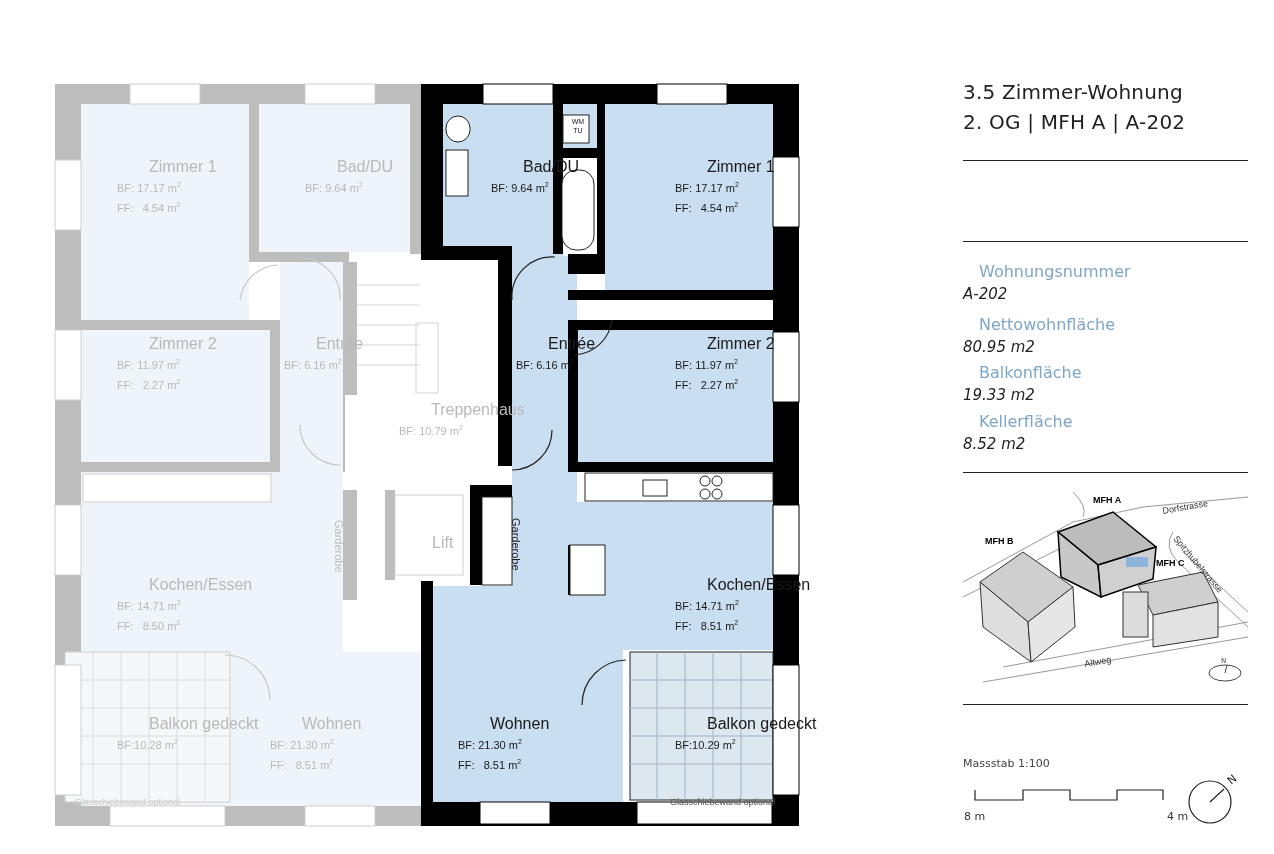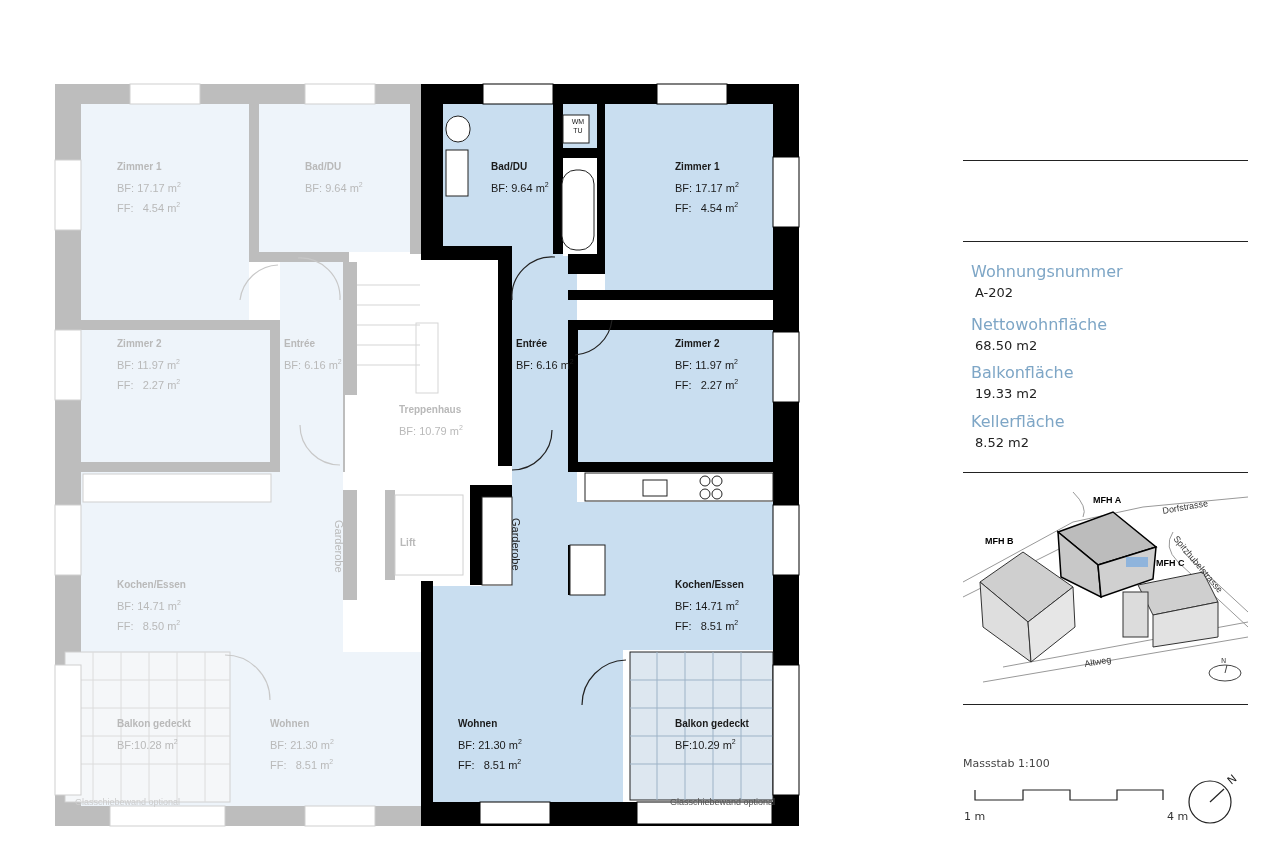--- a/index.html
+++ b/index.html
@@ -258,6 +258,7 @@
 </div>
 
 <div class="panel">
+  <div class="title1">3.5 Zimmer-Wohnung</div>
   <div class="hr" style="top:160px"></div>
   <div class="hr" style="top:241px"></div>
 

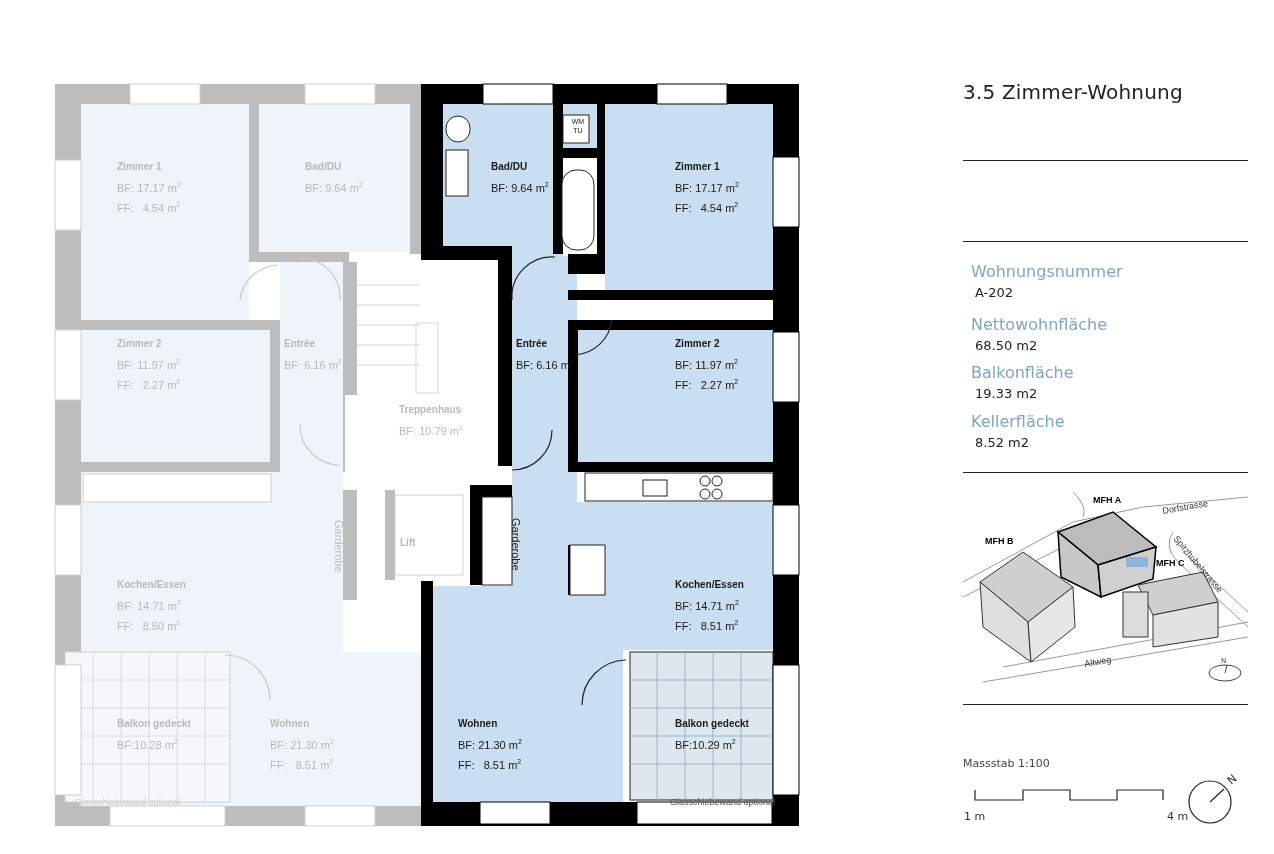--- a/index.html
+++ b/index.html
@@ -259,6 +259,7 @@
 
 <div class="panel">
   <div class="title1">3.5 Zimmer-Wohnung</div>
+  <div class="title2">2. OG | MFH A | A-202</div>
   <div class="hr" style="top:160px"></div>
   <div class="hr" style="top:241px"></div>
 

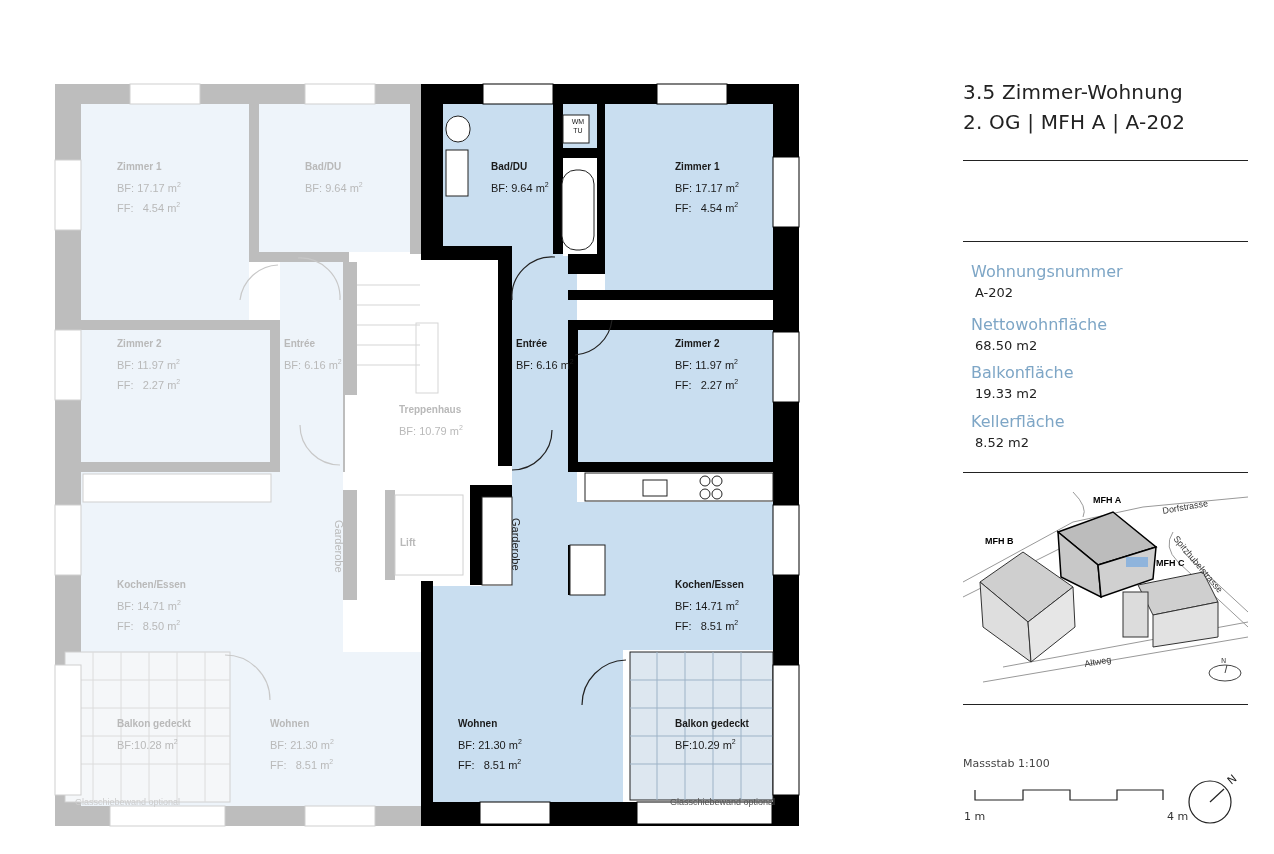--- a/index.html
+++ b/index.html
@@ -7,7 +7,7 @@
   .plan{position:absolute;left:0;top:0;width:940px;height:854px;}
   .abs{position:absolute;}
   .room-label{position:absolute;font-family:"Liberation Sans",sans-serif;font-size:11px;line-height:14px;white-space:nowrap;}
-  .room-label .name{font-weight:bold;font-size:10px;display:block;margin-bottom:4px;}
+  .room-label .name{font-weight:normal;font-size:16px;display:block;margin-bottom:4px;margin-left:32px;}
   .room-label .val{display:block;margin-bottom:3px;}
   .room-label.active{color:#1a1a1a;}
   .room-label.ghost{color:#b9b9b9;}

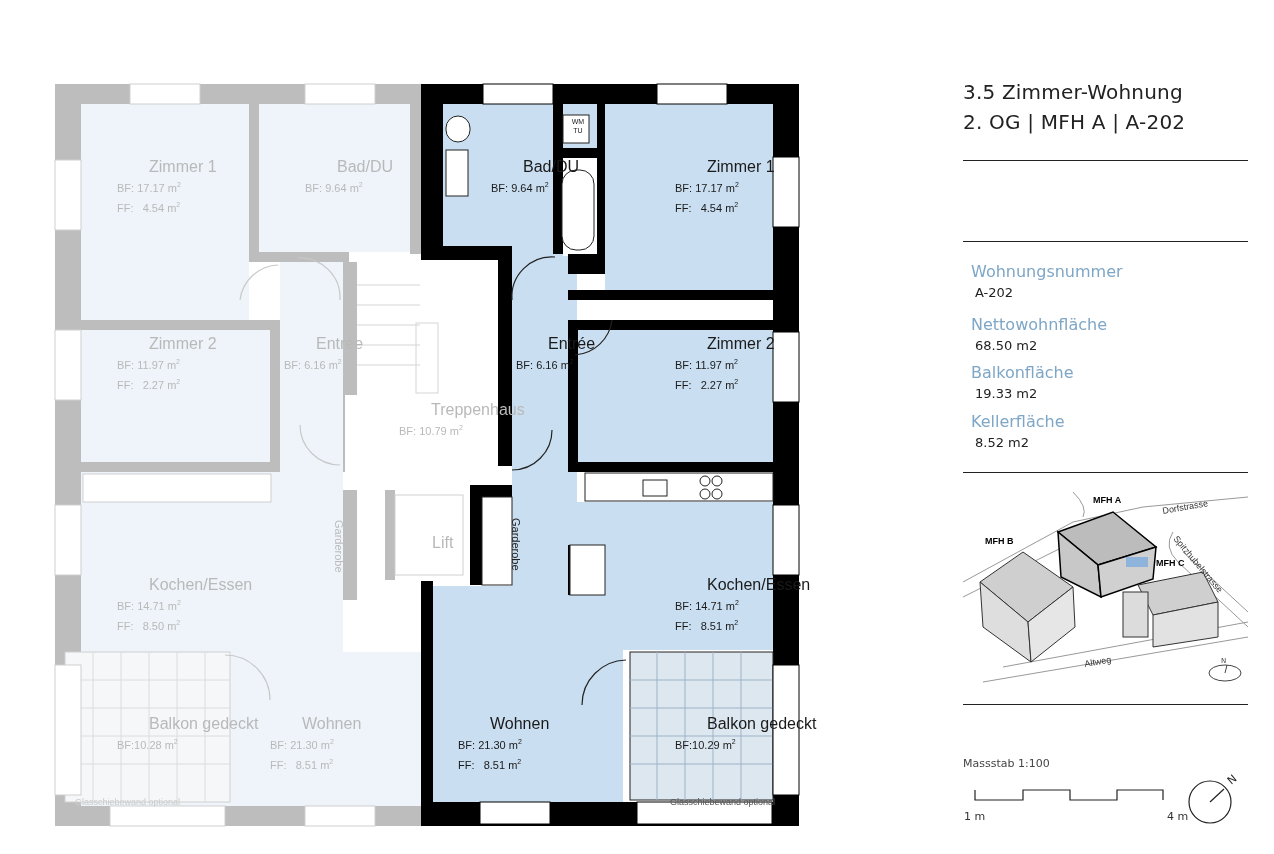--- a/index.html
+++ b/index.html
@@ -16,7 +16,7 @@
   .title1,.title2{position:absolute;left:0;font-size:20px;color:#222;letter-spacing:0.2px;}
   .title1{top:80px;} .title2{top:110px;}
   .hr{position:absolute;left:0;width:285px;height:1px;background:#222;}
-  .kv-label{position:absolute;left:8px;font-size:16px;color:#7ea6c6;}
+  .kv-label{position:absolute;left:16px;font-size:16px;color:#7ea6c6;}
   .kv-value{position:absolute;left:12px;font-size:13px;color:#222;}
   .massstab{position:absolute;left:0;top:757px;font-size:11px;color:#444;}
   .scale-lbl{position:absolute;font-size:11px;color:#333;}

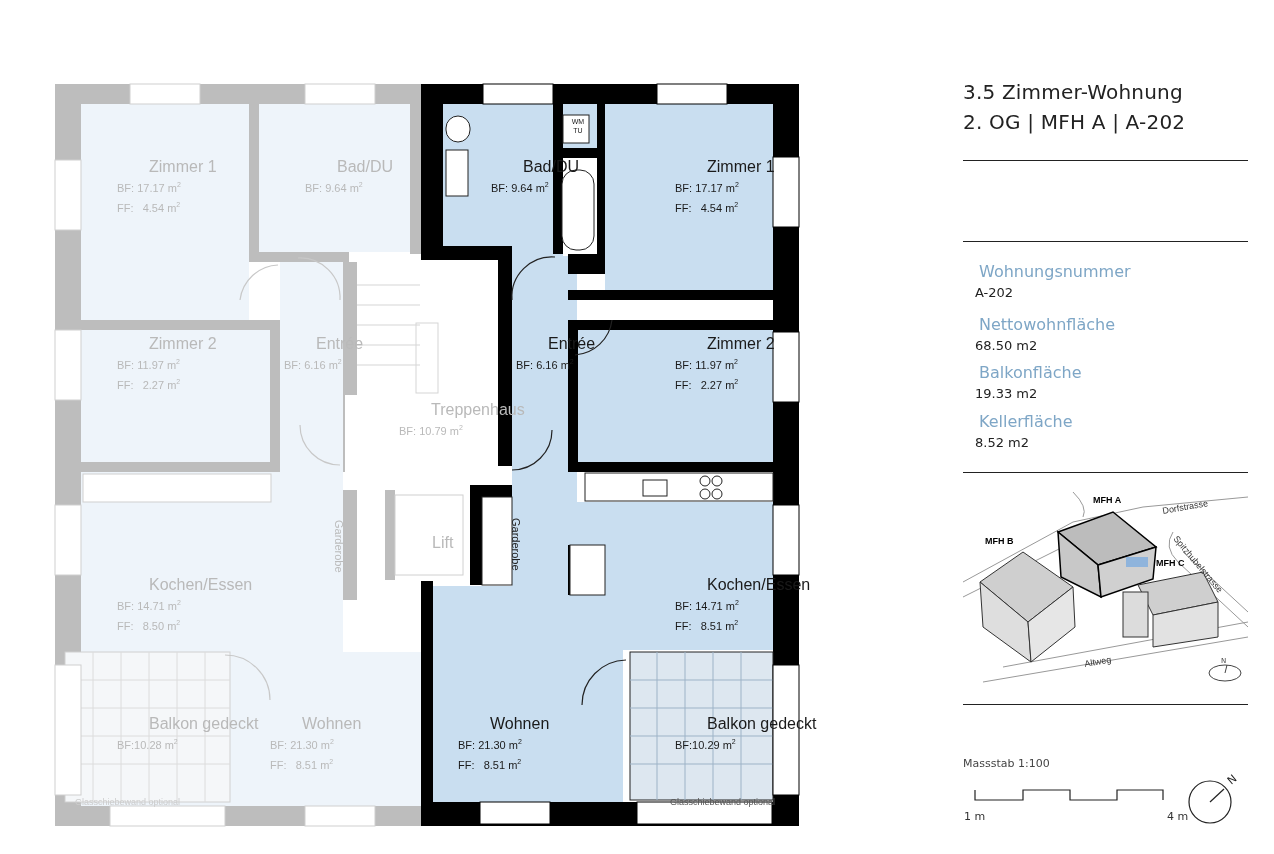--- a/index.html
+++ b/index.html
@@ -17,7 +17,7 @@
   .title1{top:80px;} .title2{top:110px;}
   .hr{position:absolute;left:0;width:285px;height:1px;background:#222;}
   .kv-label{position:absolute;left:16px;font-size:16px;color:#7ea6c6;}
-  .kv-value{position:absolute;left:12px;font-size:13px;color:#222;}
+  .kv-value{position:absolute;left:0;font-size:15px;color:#222;font-style:italic;}
   .massstab{position:absolute;left:0;top:757px;font-size:11px;color:#444;}
   .scale-lbl{position:absolute;font-size:11px;color:#333;}
   .vtext{position:absolute;font-size:11px;transform:rotate(90deg);transform-origin:left top;white-space:nowrap;}

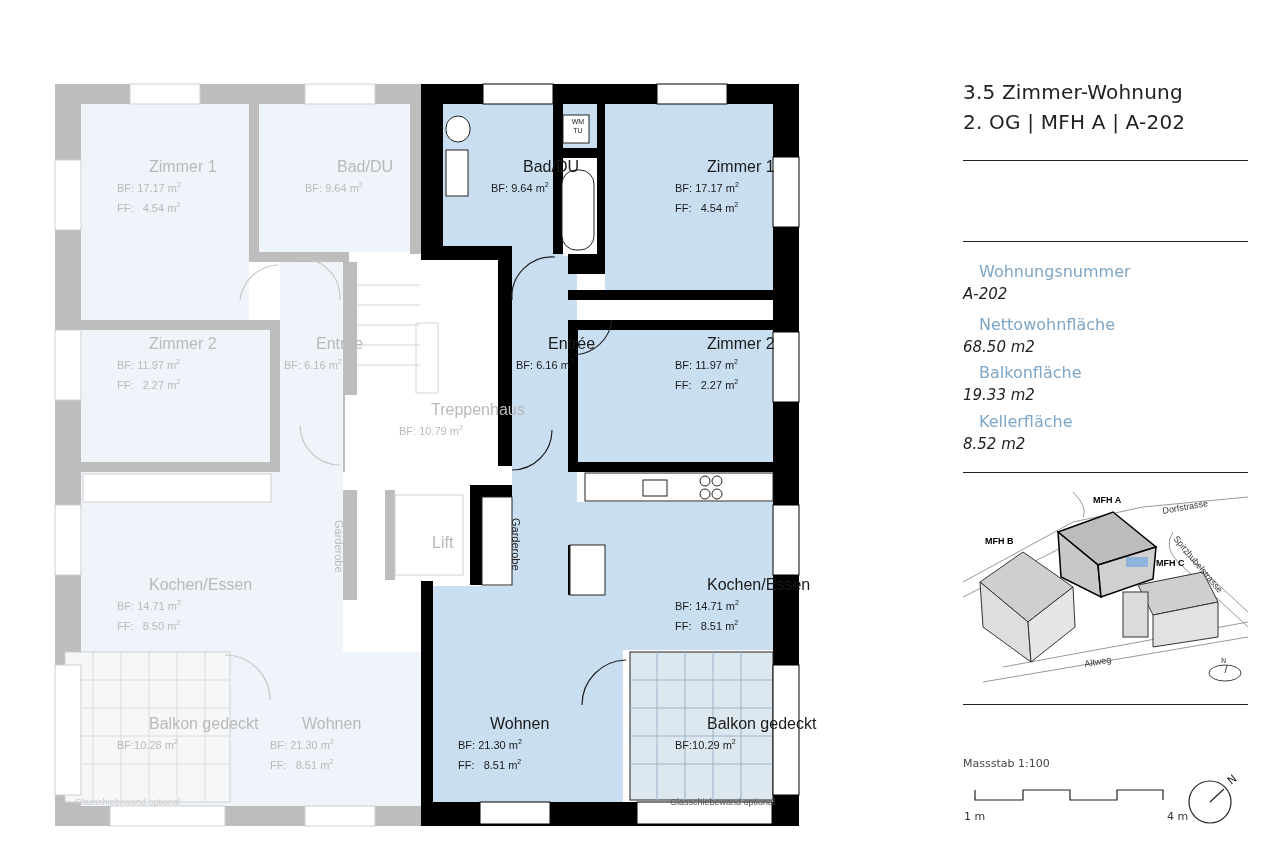--- a/index.html
+++ b/index.html
@@ -266,7 +266,7 @@
   <div class="kv-label" style="top:262px">Wohnungsnummer</div>
   <div class="kv-value" style="top:285px">A-202</div>
   <div class="kv-label" style="top:315px">Nettowohnfläche</div>
-  <div class="kv-value" style="top:338px">68.50 m2</div>
+  <div class="kv-value" style="top:338px">80.95 m2</div>
   <div class="kv-label" style="top:363px">Balkonfläche</div>
   <div class="kv-value" style="top:386px">19.33 m2</div>
   <div class="kv-label" style="top:412px">Kellerfläche</div>

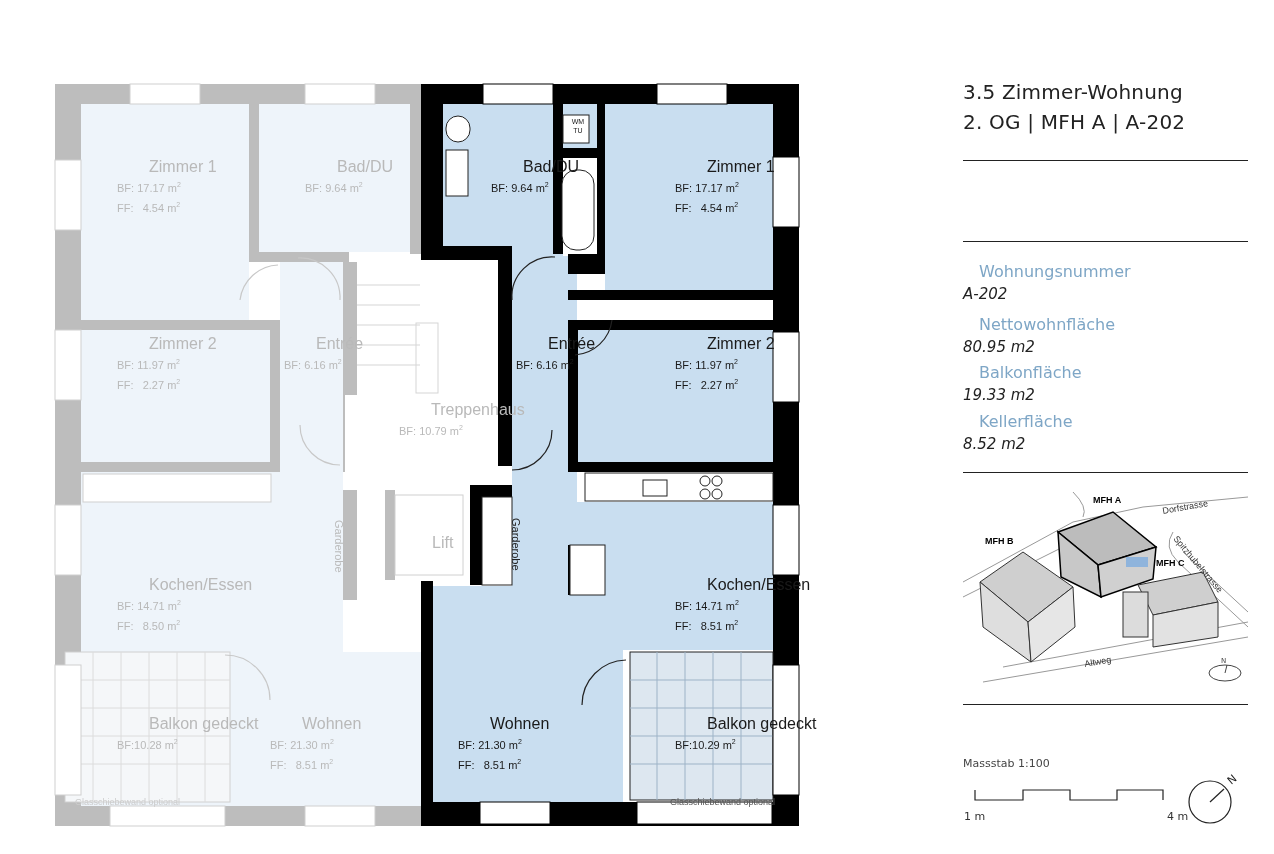--- a/index.html
+++ b/index.html
@@ -317,7 +317,7 @@
   <svg class="abs" style="left:0;top:785px" width="285" height="40" viewBox="0 0 285 40">
     <polyline points="12,5 12,15 60,15 60,5 107,5 107,15 154,15 154,5 200,5 200,15" fill="none" stroke="#222" stroke-width="1.2"></polyline>
   </svg>
-  <div class="scale-lbl" style="left:1px;top:810px">1 m</div>
+  <div class="scale-lbl" style="left:1px;top:810px">8 m</div>
   <div class="scale-lbl" style="left:204px;top:810px">4 m</div>
   <svg class="abs" style="left:225px;top:772px" width="60" height="55" viewBox="0 0 60 55">
     <circle cx="22" cy="30" r="21" fill="none" stroke="#222" stroke-width="1.2"></circle>

